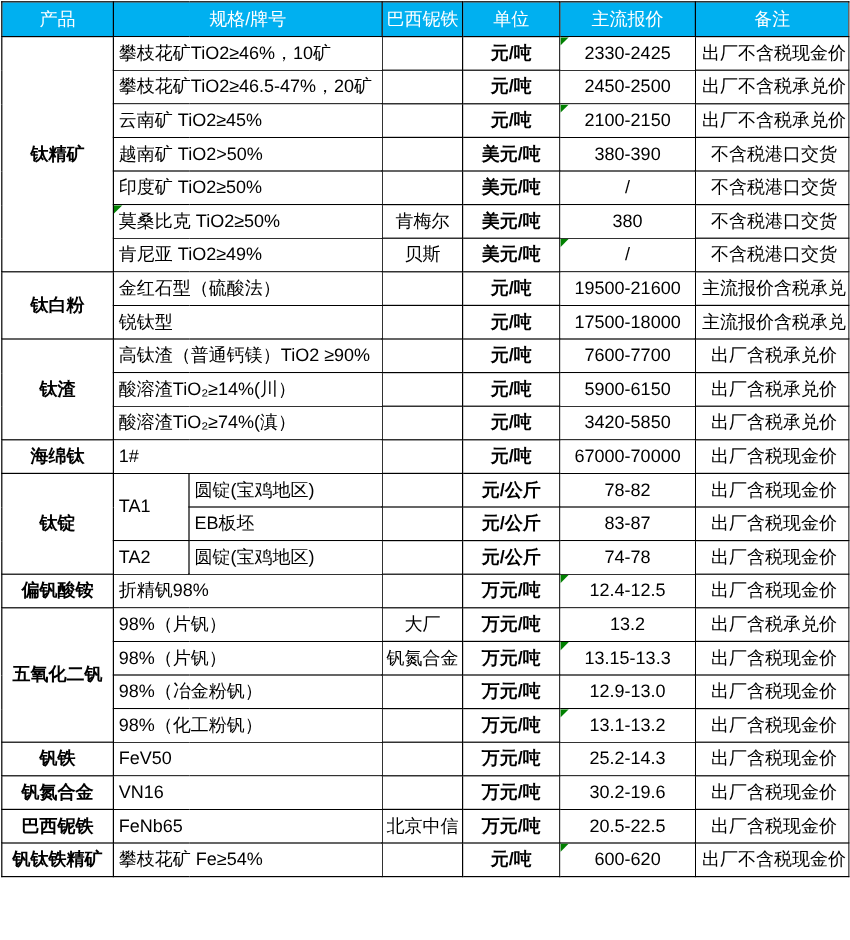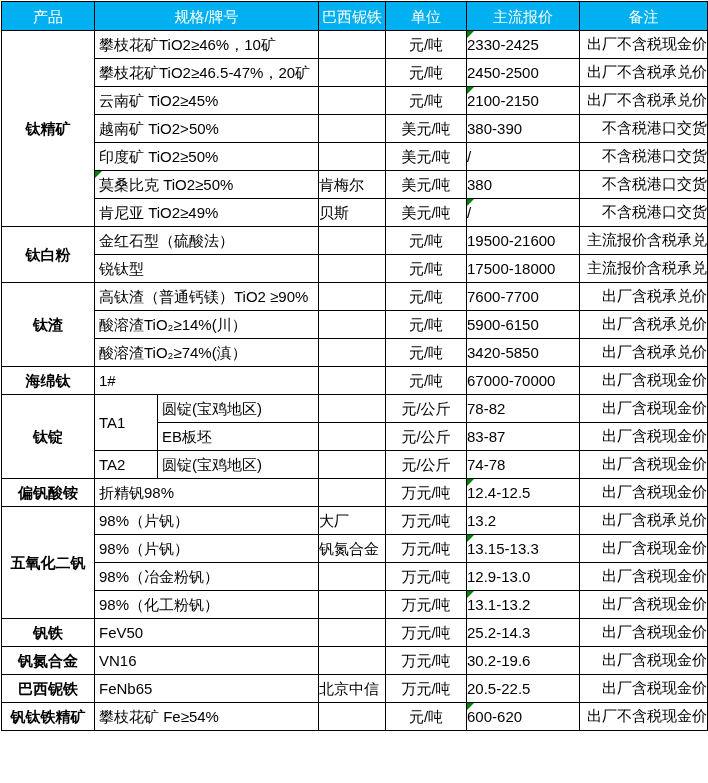--- a/index.html
+++ b/index.html
@@ -13,7 +13,7 @@
   td.c-prod{text-align:center;font-weight:bold;}
   td.c-spec{text-align:left;padding-left:4px;position:relative;margin-top:44px;}
   td.c-mfr{text-align:left;}
-  td.c-unit{text-align:center;}
+  td.c-unit{text-align:center;font-weight:bold;}
   td.c-price{text-align:left;position:relative;}
   td.c-remark{text-align:right;padding-left:3px;font-family:Liberation Serif, serif;}
   i.flag{position:absolute;top:0;left:0;width:0;height:0;display:block;

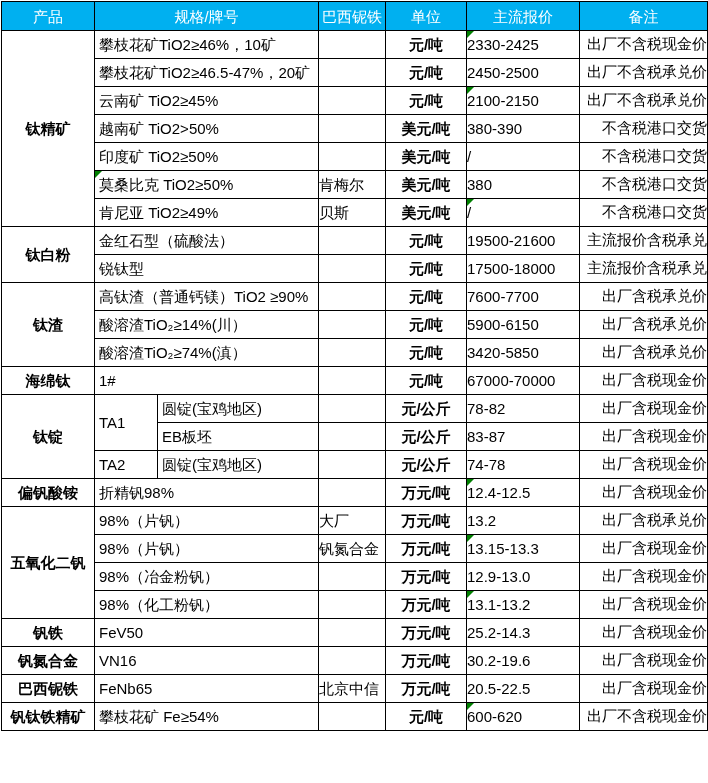--- a/index.html
+++ b/index.html
@@ -14,7 +14,7 @@
   td.c-spec{text-align:left;padding-left:4px;position:relative;margin-top:44px;}
   td.c-mfr{text-align:left;}
   td.c-unit{text-align:center;font-weight:bold;}
-  td.c-price{text-align:left;position:relative;}
+  td.c-price{text-align:center;position:relative;}
   td.c-remark{text-align:right;padding-left:3px;font-family:Liberation Serif, serif;}
   i.flag{position:absolute;top:0;left:0;width:0;height:0;display:block;
        border-top:7px solid #008000;border-right:7px solid transparent;}

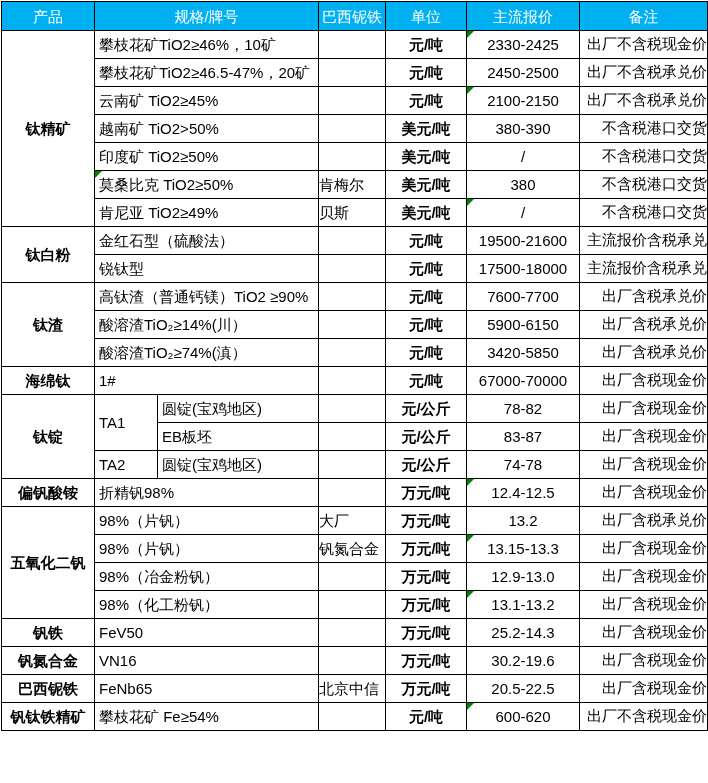--- a/index.html
+++ b/index.html
@@ -15,7 +15,7 @@
   td.c-mfr{text-align:left;}
   td.c-unit{text-align:center;font-weight:bold;}
   td.c-price{text-align:center;position:relative;}
-  td.c-remark{text-align:right;padding-left:3px;font-family:Liberation Serif, serif;}
+  td.c-remark{text-align:center;padding-left:3px;}
   i.flag{position:absolute;top:0;left:0;width:0;height:0;display:block;
        border-top:7px solid #008000;border-right:7px solid transparent;}
 </style>

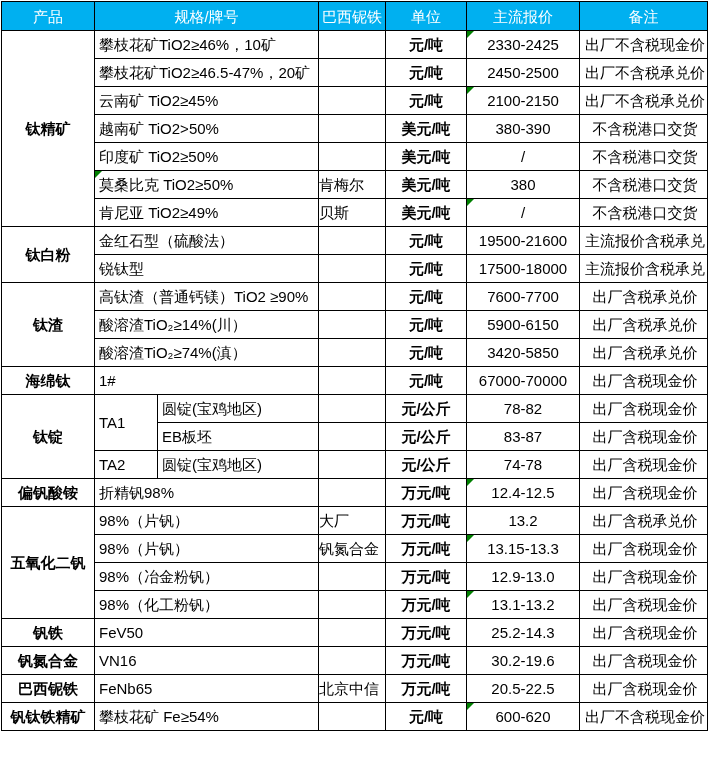--- a/index.html
+++ b/index.html
@@ -12,7 +12,7 @@
   .price tbody td{height:27px;background:#ffffff;}
   td.c-prod{text-align:center;font-weight:bold;}
   td.c-spec{text-align:left;padding-left:4px;position:relative;margin-top:44px;}
-  td.c-mfr{text-align:left;}
+  td.c-mfr{text-align:center;}
   td.c-unit{text-align:center;font-weight:bold;}
   td.c-price{text-align:center;position:relative;}
   td.c-remark{text-align:center;padding-left:3px;}

